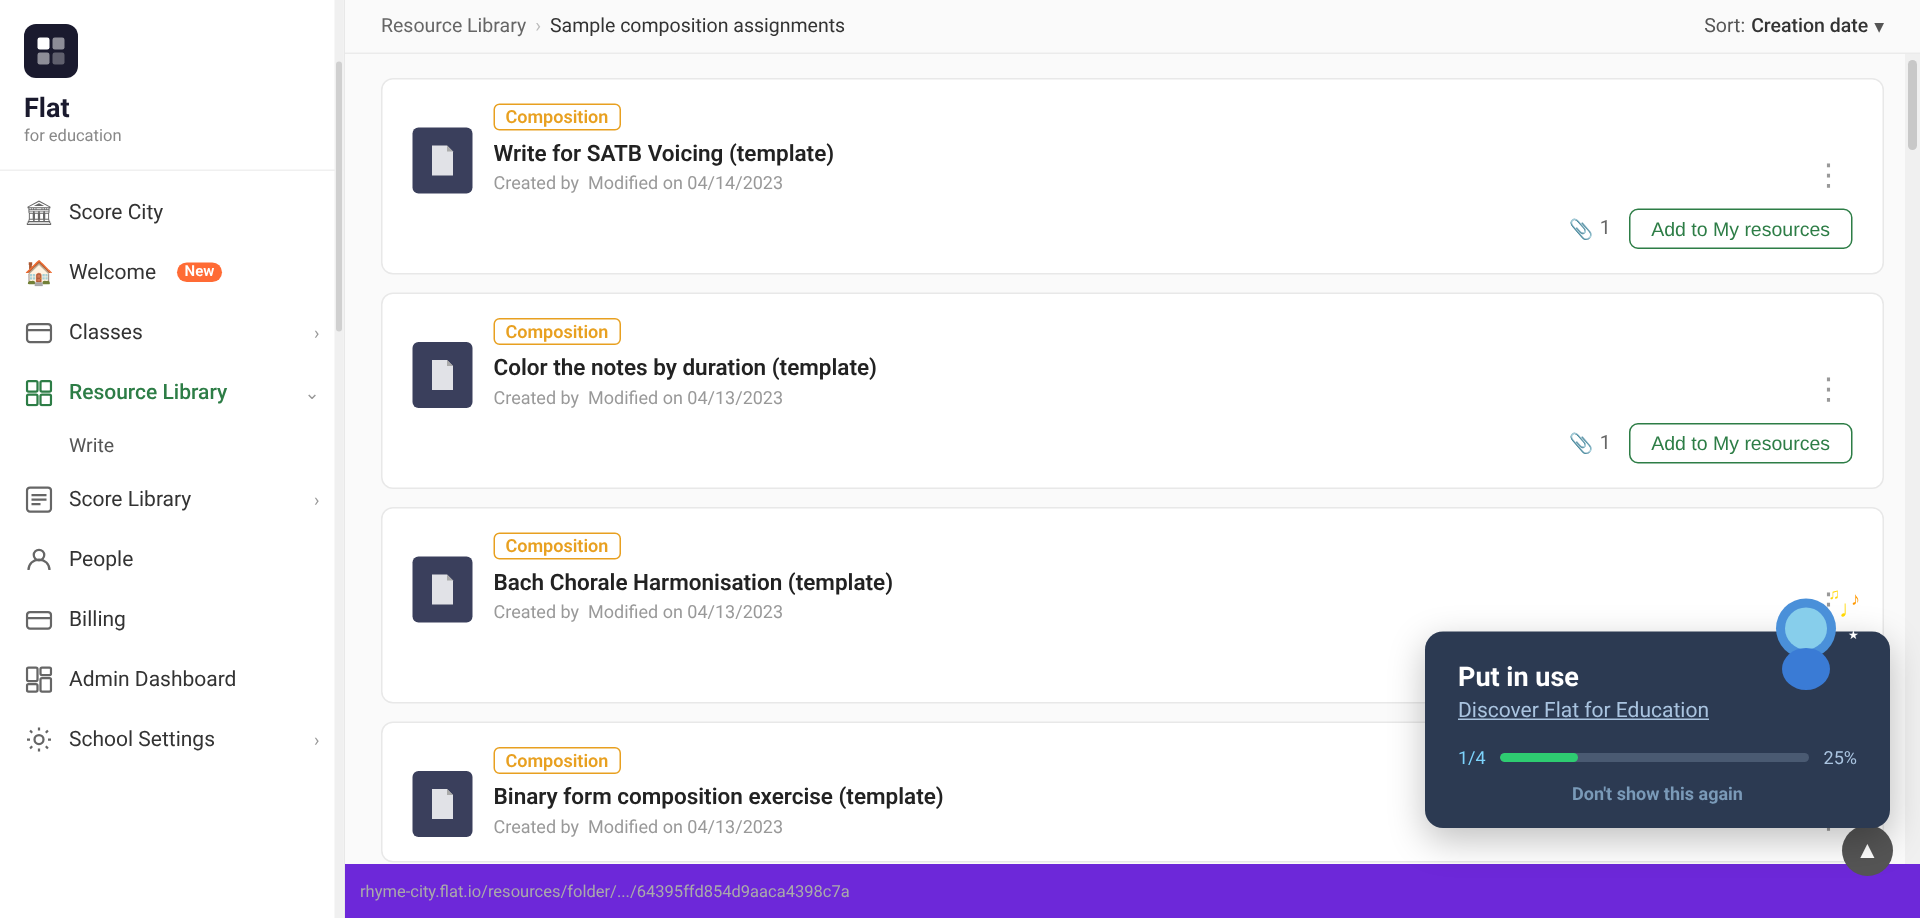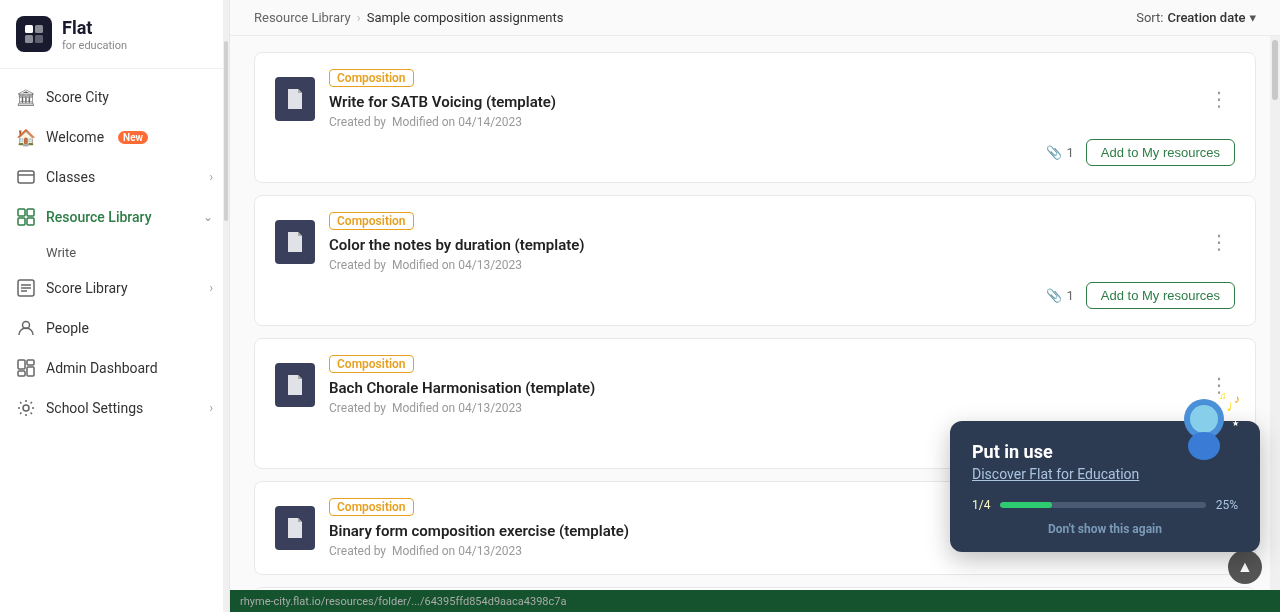--- a/index.html
+++ b/index.html
@@ -18,10 +18,11 @@
     }
     .sidebar-logo {
       display: flex;
-      align-items: flex-end;
+      align-items: flex-start;
       padding: 16px 16px;
       gap: 10px;
       border-bottom: 1px solid #f0f0f0;
+      flex-direction: column;
     }
     .logo-icon {
       width: 36px; height: 36px;

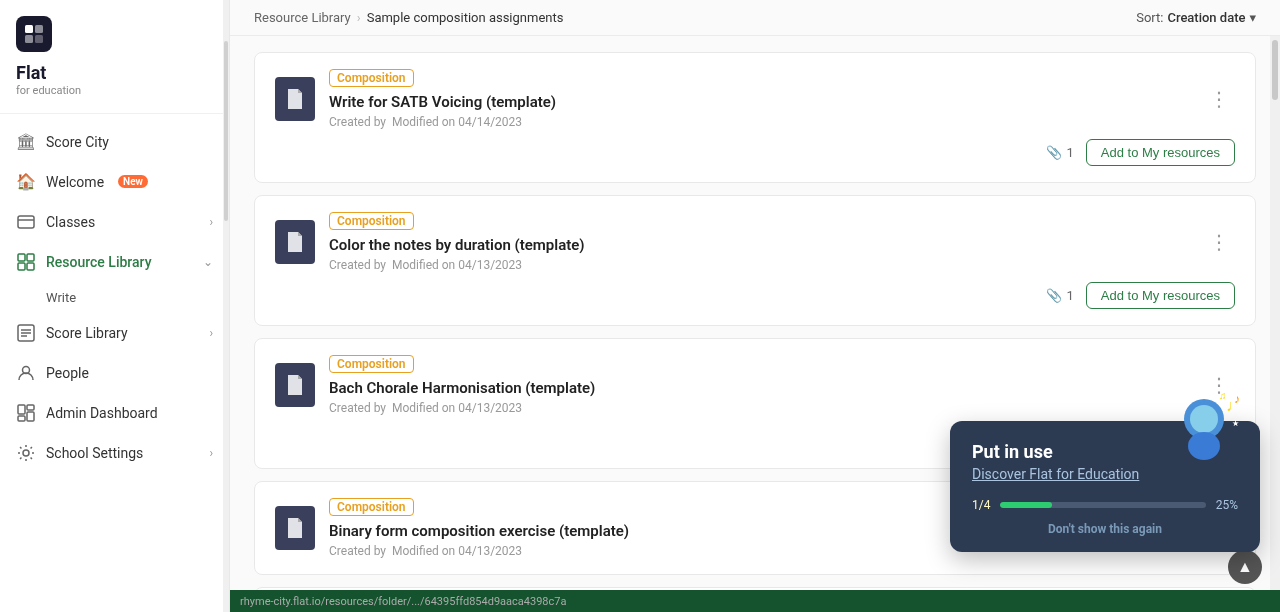--- a/index.html
+++ b/index.html
@@ -121,7 +121,7 @@
     }
     .card-header {
       display: flex;
-      align-items: center;
+      align-items: flex-end;
       gap: 14px;
     }
     .card-icon {

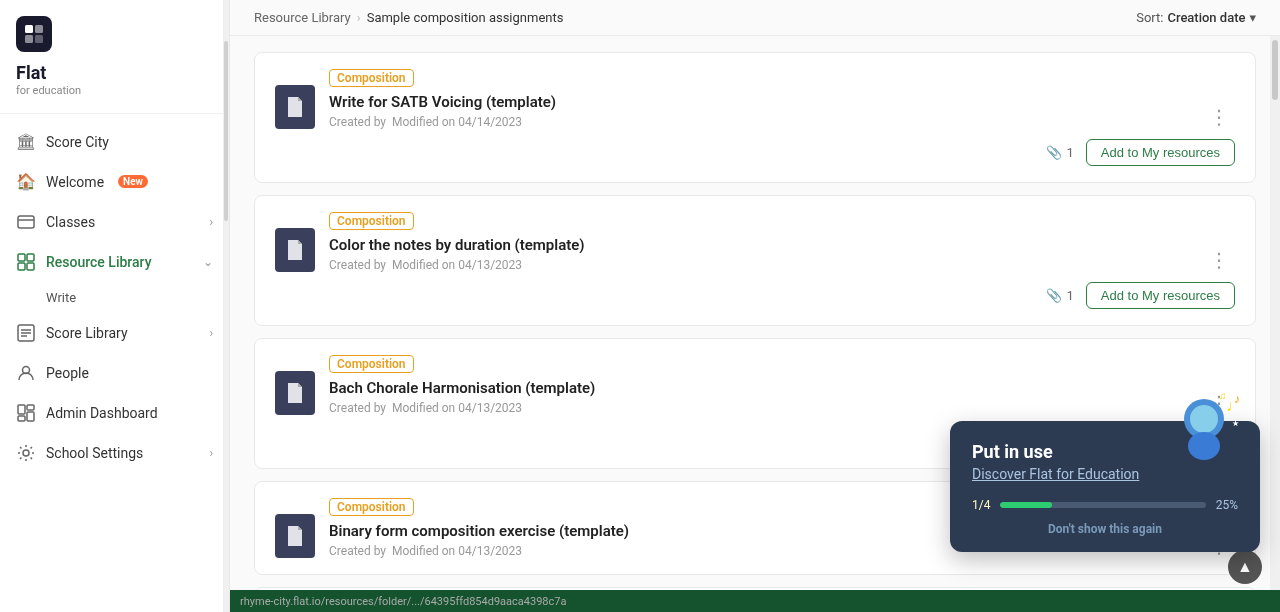--- a/index.html
+++ b/index.html
@@ -328,6 +328,15 @@
       <span>People</span>
     </div>
 
+    <div class="nav-item">
+      <div class="nav-icon">
+        <svg width="18" height="18" viewBox="0 0 18 18" fill="none">
+            <rect x="1" y="4" width="16" height="11" rx="2" stroke="#666" stroke-width="1.5"></rect>
+            <line x1="1" y1="8" x2="17" y2="8" stroke="#666" stroke-width="1.5"></line>
+          </svg>
+      </div>
+      <span>Billing</span>
+    </div>
 
     <div class="nav-item">
       <div class="nav-icon">

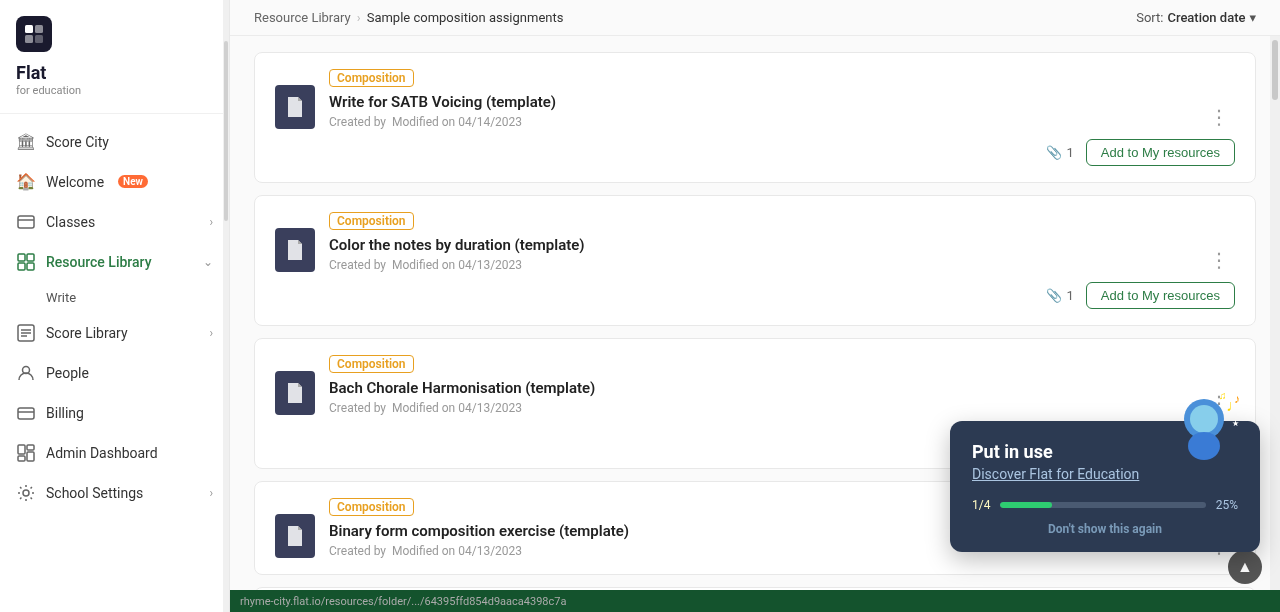--- a/index.html
+++ b/index.html
@@ -215,7 +215,7 @@
       display: flex; align-items: center; gap: 10px;
       margin-bottom: 10px;
     }
-    .tooltip-step { font-size: 12px; color: #fef9c3; }
+    .tooltip-step { font-size: 12px; color: #7dd3fc; }
     .progress-bar-bg {
       flex: 1; height: 6px;
       background: #4a5a72;

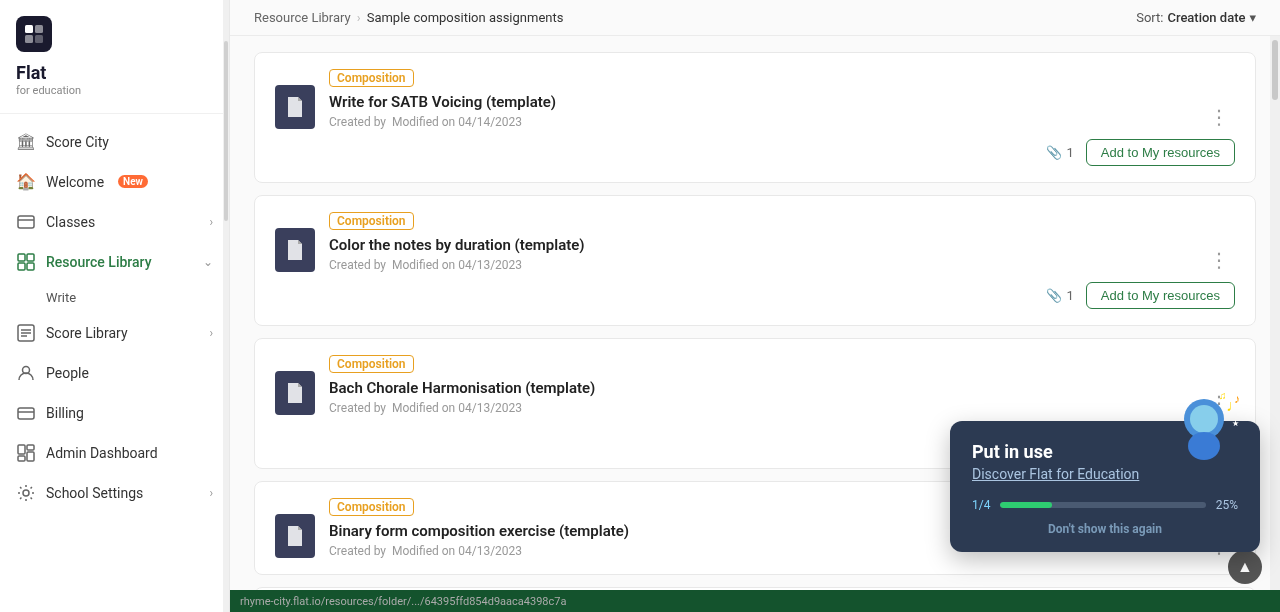--- a/index.html
+++ b/index.html
@@ -234,11 +234,11 @@
 
     
     .status-bar {
-      background: #14532d;
+      background: #6d28d9;
       color: #aaa;
       font-size: 11px;
       padding: 2px 10px;
-      height: 22px;
+      height: 36px;
       display: flex; align-items: center;
       position: absolute;
       bottom: 0; left: 0; right: 0;

